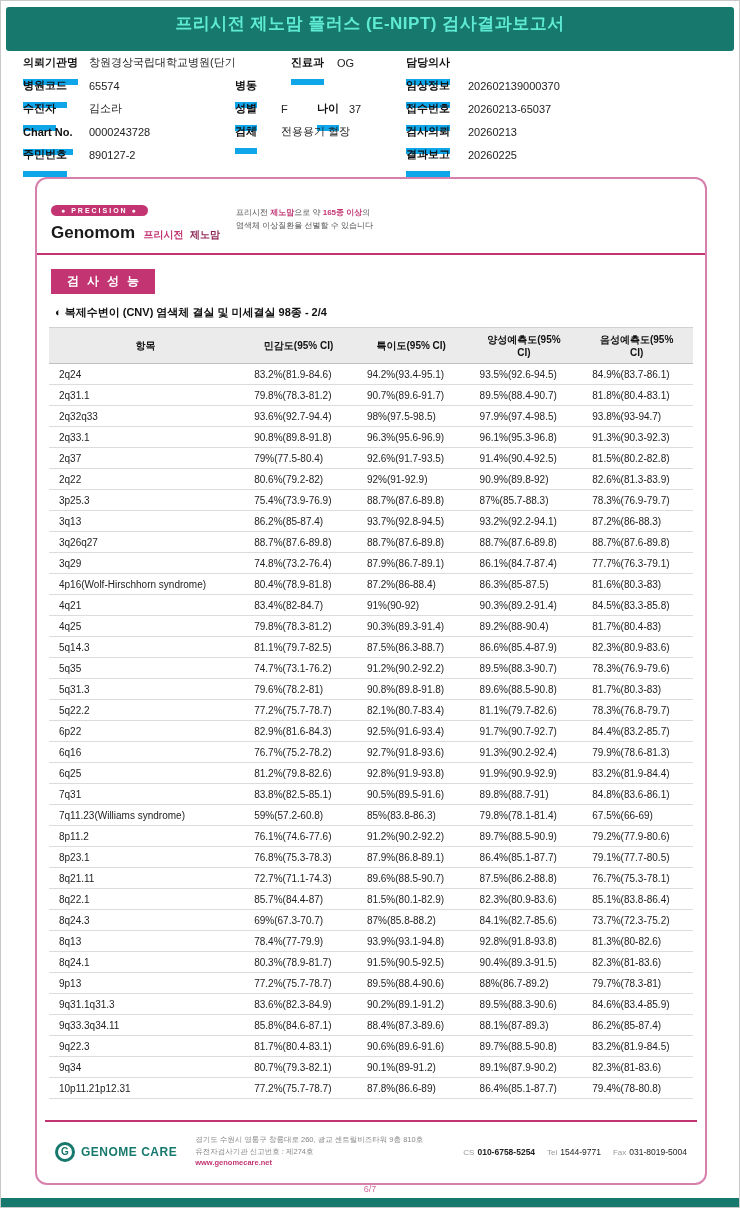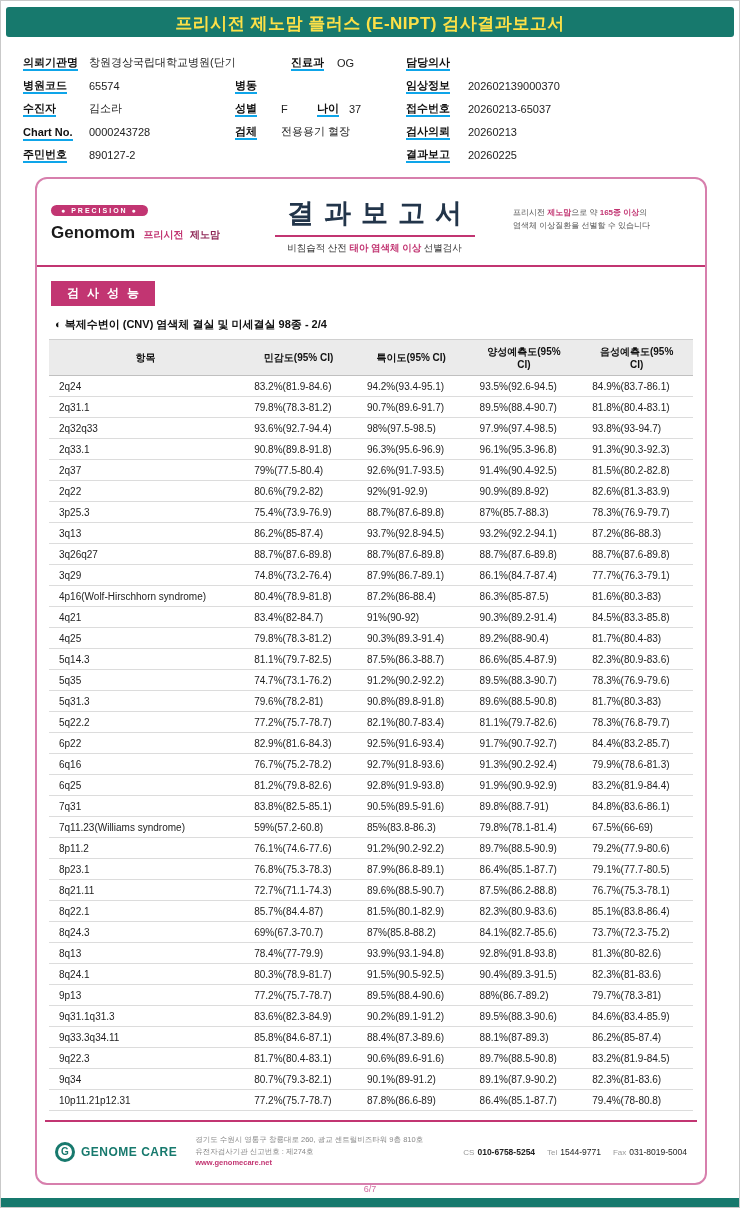--- a/index.html
+++ b/index.html
@@ -12,9 +12,9 @@
 
   
   .banner {
-    position:absolute; top:6px; left:5px; right:5px; height:30px;
+    position:absolute; top:6px; left:5px; right:5px; height:44px;
     background:#17796d; border-radius:3px;
-    color:#fde047; font-weight:bold; font-size:17px;
+    color:#5eead4; font-weight:bold; font-size:17px;
     text-align:center; line-height:34px; letter-spacing:.5px;
   }
 

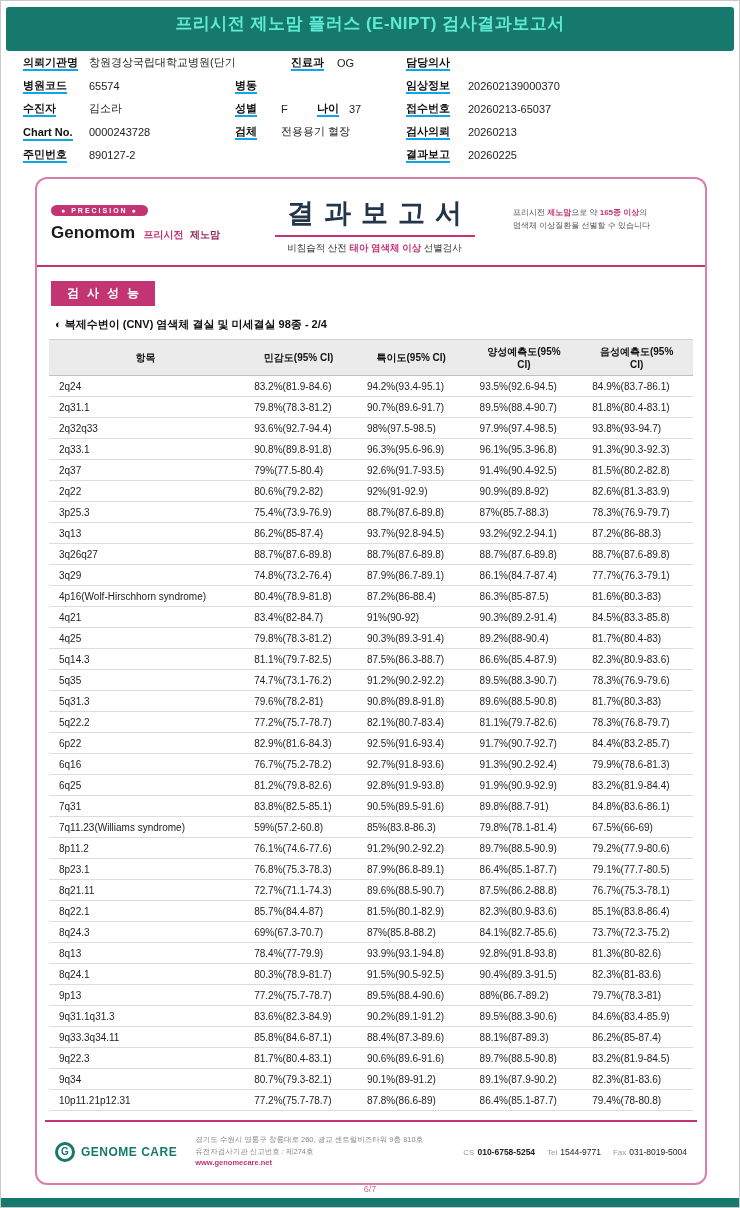--- a/index.html
+++ b/index.html
@@ -31,7 +31,7 @@
   .col-mid   .info-label { width:46px; }
   .col-right .info-label { width:62px; }
   .info-label.second { width:32px; }
-  .info-label .ul { border-bottom:2px solid #0ea5e9; padding-bottom:1px; }
+  .info-label .ul { border-bottom:6px solid #0ea5e9; padding-bottom:11px; }
   .info-value { color:#222; }
   .col-mid .info-value { min-width:36px; }
 

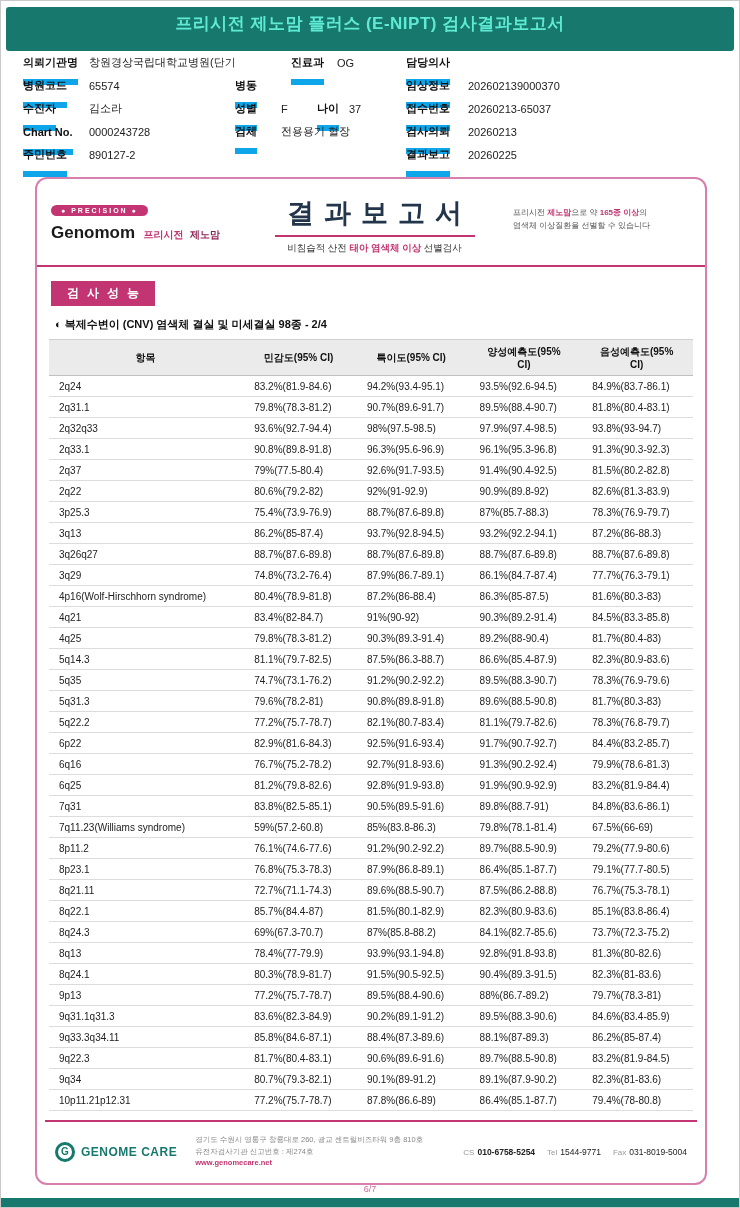--- a/index.html
+++ b/index.html
@@ -194,11 +194,6 @@
         <span class="brand-ko1">프리시전</span>
         <span class="brand-ko2">제노맘</span>
       </div>
-    </div>
-    <div class="title-block">
-      <div class="report-title">결과보고서</div>
-      <div class="title-underline"></div>
-      <div class="report-subtitle"><span>비침습적 산전 </span><span class="accent">태아 염색체 이상</span><span> 선별검사</span></div>
     </div>
     <div class="note-block">
       <div><span>프리시전 </span><span class="accent">제노맘</span><span>으로 약 </span><span class="accent">165종 이상</span><span>의</span></div>

